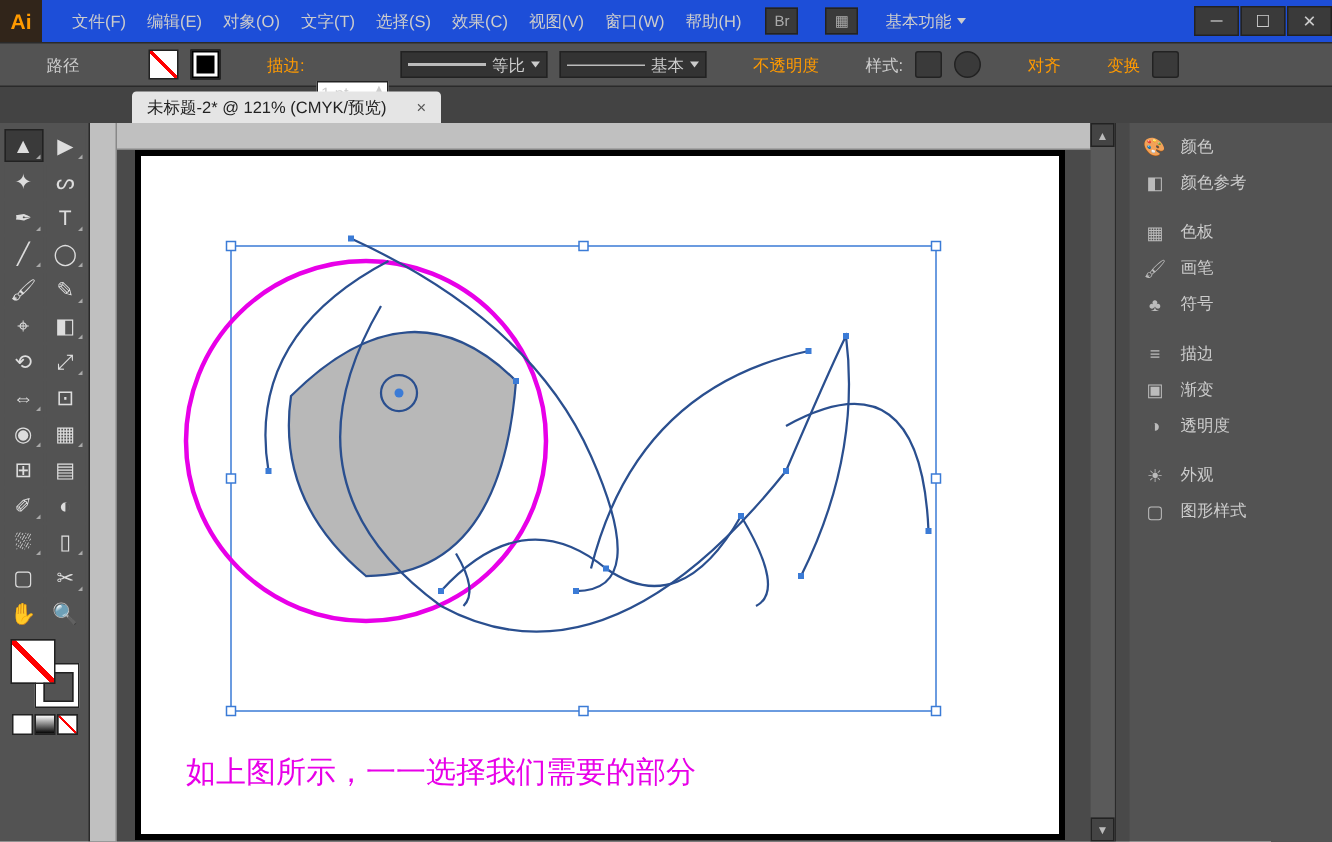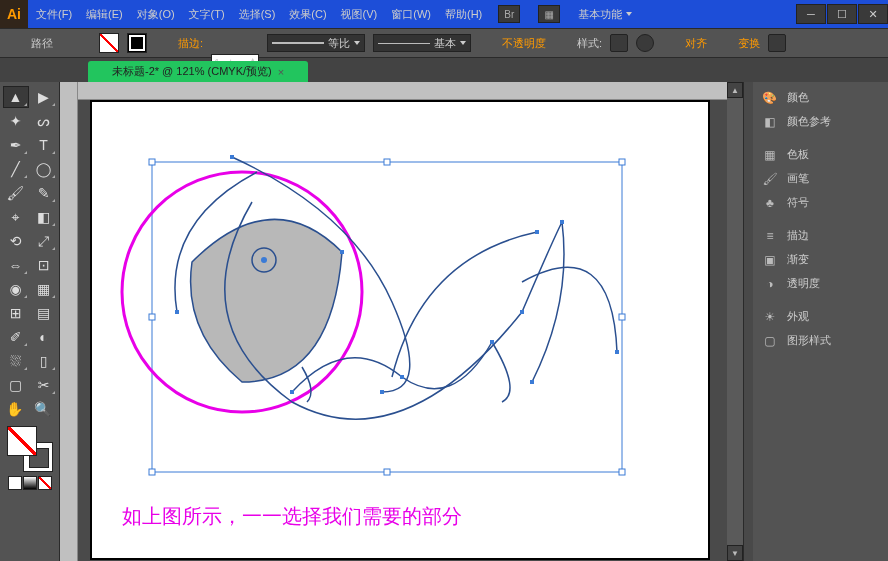--- a/index.html
+++ b/index.html
@@ -8,7 +8,7 @@
 
 .titlebar { height:28px; background:#1d4ed8; display:flex; align-items:center; }
 .ai-logo { width:28px; height:28px; background:#31251a; color:#ff9a00; font-weight:bold; display:flex; align-items:center; justify-content:center; font-size:14px; }
-.menus { display:flex; gap:2px; margin-left:2px; }
+.menus { display:flex; gap:2px; margin-left:14px; }
 .menu { color:#ccc; padding:4px 6px; cursor:default; }
 .title-icons { display:flex; gap:18px; margin-left:10px; align-items:center; }
 .ticon { width:22px; height:18px; background:#3a3a3a; border:1px solid #222; display:flex; align-items:center; justify-content:center; color:#aaa; font-size:10px; }

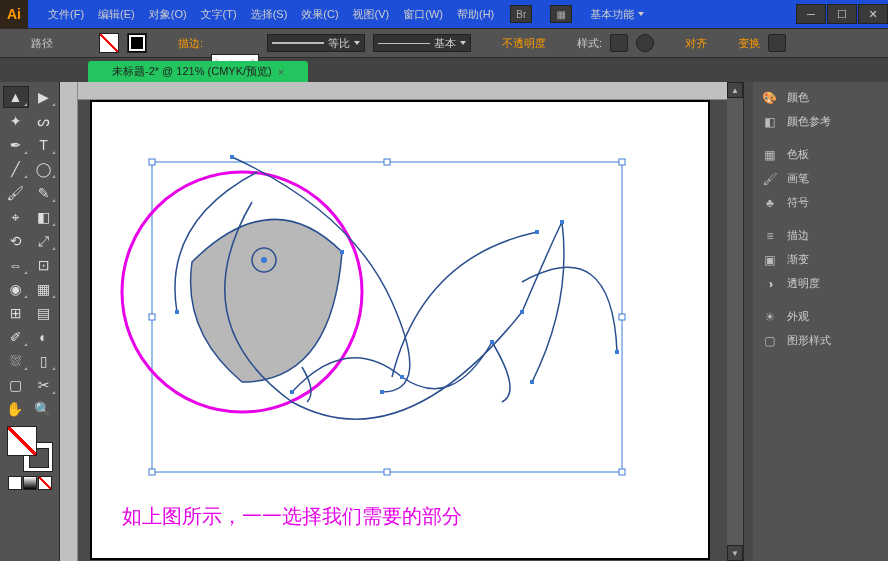--- a/index.html
+++ b/index.html
@@ -32,7 +32,7 @@
 
 
 .tabbar { height:24px; background:#434343; display:flex; align-items:flex-end; padding-left:88px; }
-.tab { background:#22c55e; color:#222; padding:3px 24px; border-top-left-radius:3px; border-top-right-radius:3px; display:flex; align-items:center; gap:6px; }
+.tab { background:#e5e5e5; color:#222; padding:3px 10px; border-top-left-radius:3px; border-top-right-radius:3px; display:flex; align-items:center; gap:20px; }
 .tab-x { color:#555; }
 
 

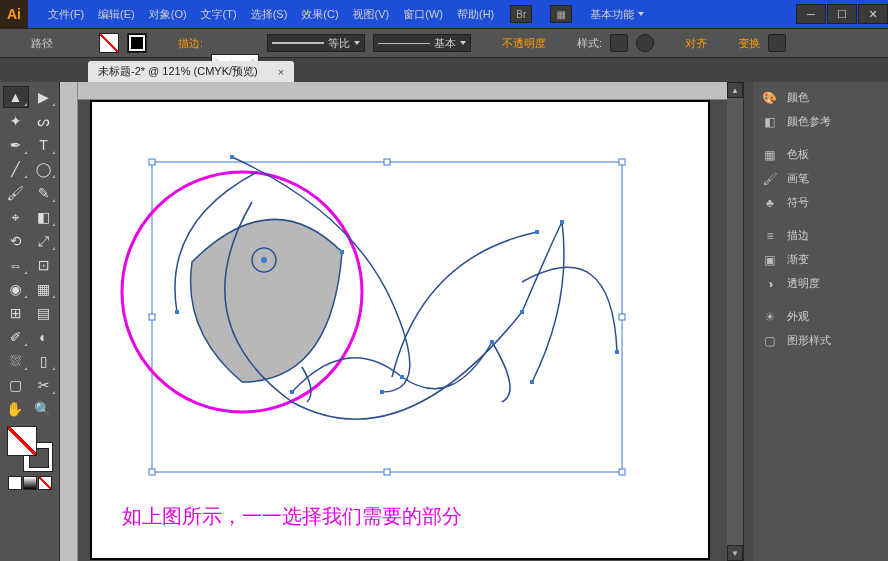--- a/index.html
+++ b/index.html
@@ -57,7 +57,7 @@
 .canvas-col { flex:1; display:flex; flex-direction:column; }
 .ruler-h { height:18px; background:#c0c0c0; border-bottom:1px solid #888; }
 .canvas-area { flex:1; background:#4a4a4a; overflow:hidden; position:relative; }
-.artboard-outer { position:absolute; top:0; left:12px; width:620px; height:460px; border:2px solid #000000; background:#fff; }
+.artboard-outer { position:absolute; top:0; left:12px; width:620px; height:460px; border:4px solid #000000; background:#fff; }
 .caption { position:absolute; bottom:28px; left:30px; color:#e800e8; font-size:20px; font-family:"SimSun",serif; }
 svg.drawing { position:absolute; top:0; left:0; }
 .sel-handle { fill:#fff; stroke:#3b7bd6; stroke-width:1; }

